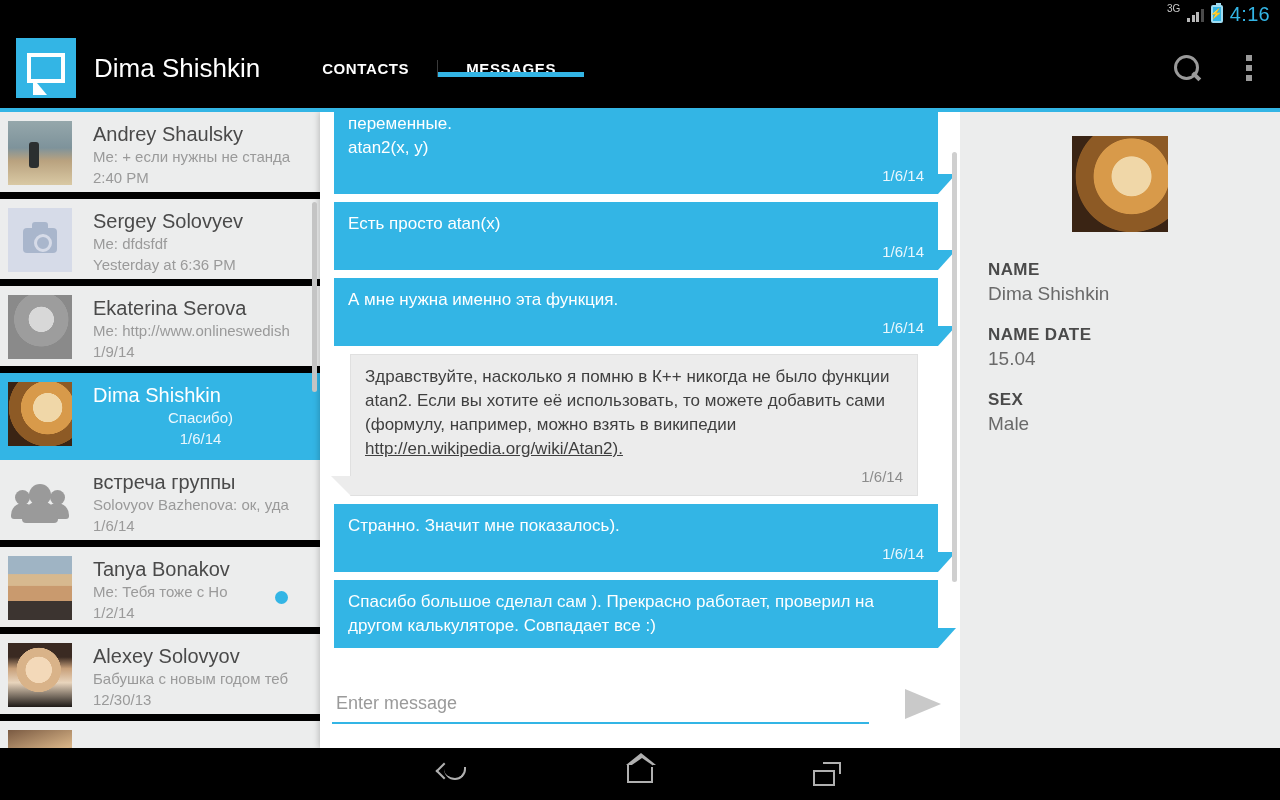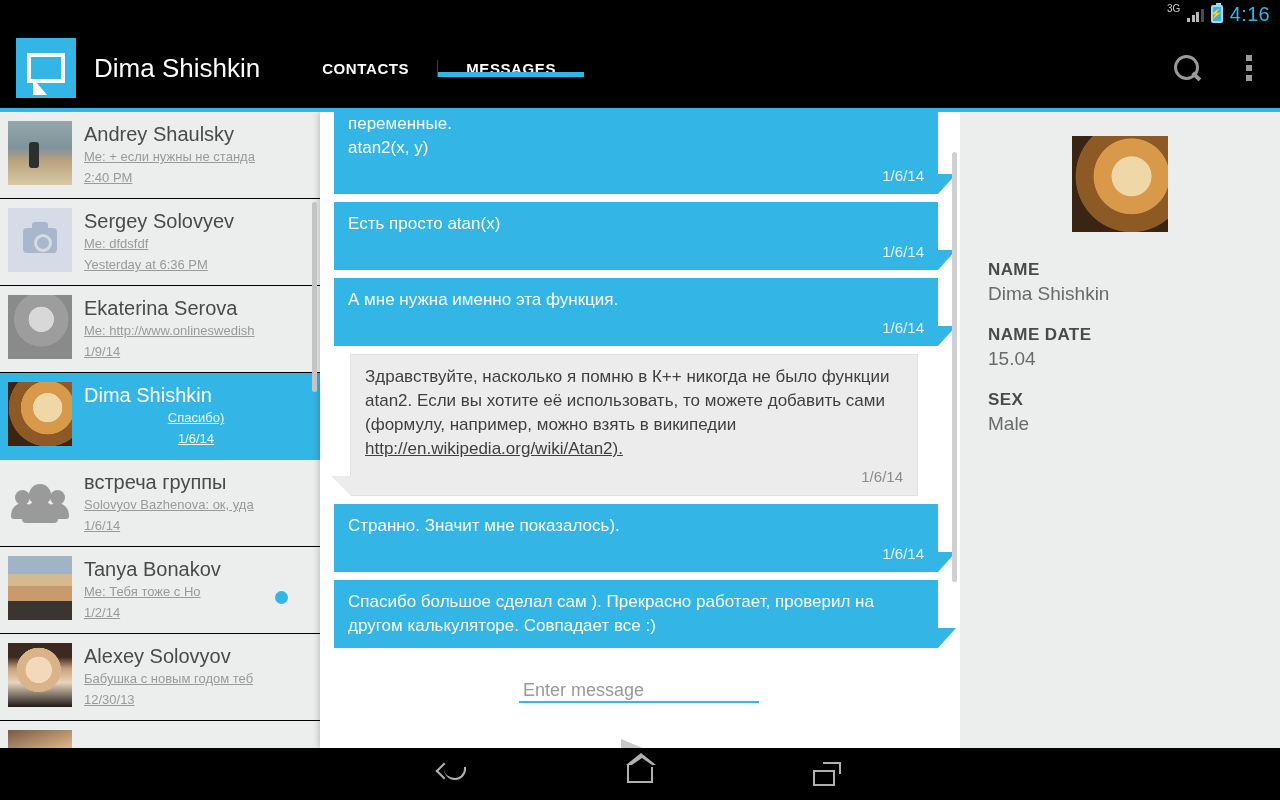--- a/index.html
+++ b/index.html
@@ -86,7 +86,7 @@
   }
   .conv {
     position: relative; height: 87px; padding: 9px 12px 0 8px;
-    display: flex; gap: 12px; border-bottom: 1px solid #000000; background: #eceded;
+    display: flex; gap: 21px; border-bottom: 7px solid #000000; background: #eceded;
     cursor: pointer;
   }
   .conv.selected { background: #33b5e5; border-bottom-color: #33b5e5; }

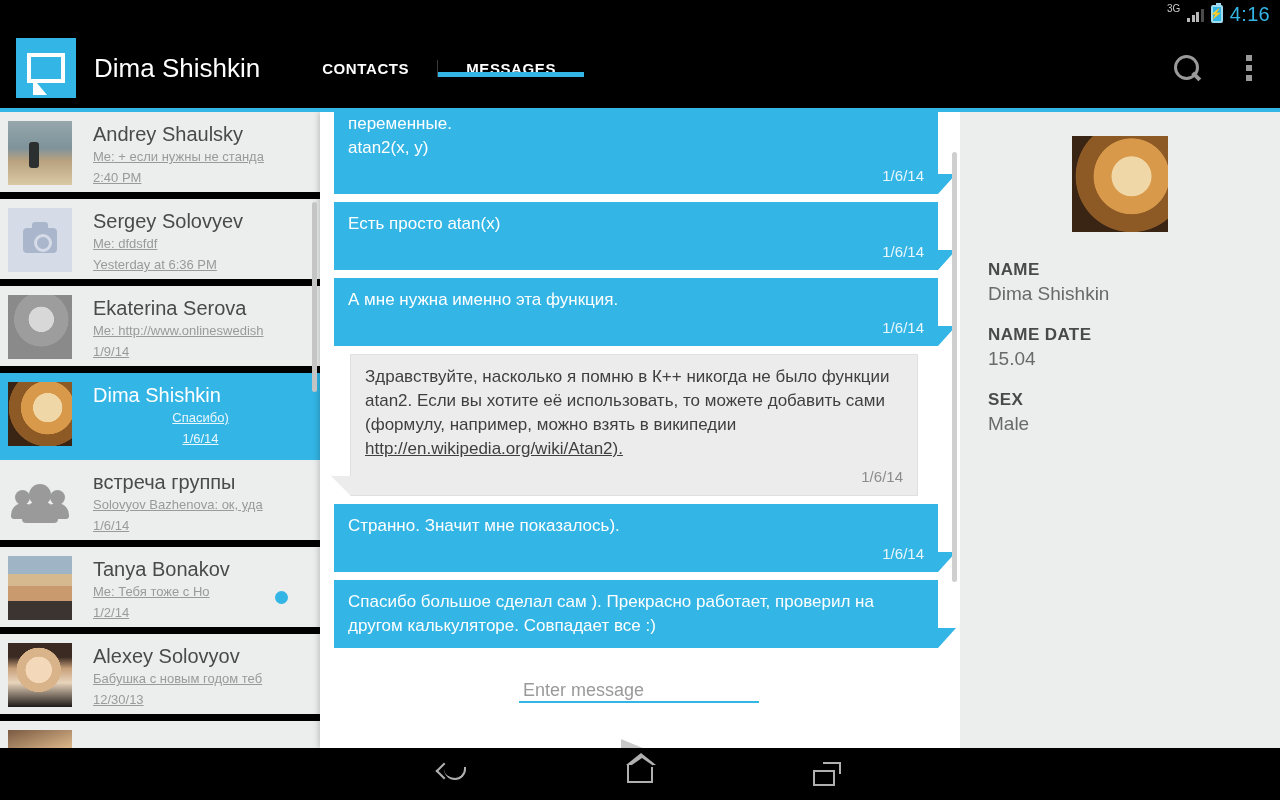--- a/index.html
+++ b/index.html
@@ -101,7 +101,7 @@
   }
   .conv.selected .conv-name { color: #fff; }
   .conv-snip, .conv-time {
-    font-size: 13px; color: #9a9a9a; white-space: nowrap; overflow: hidden; line-height: 21px; text-decoration: underline;
+    font-size: 15px; color: #9a9a9a; white-space: nowrap; overflow: hidden; line-height: 21px;
   }
   .conv.selected .conv-snip, .conv.selected .conv-time { color: #eaf7fd; text-align: center; }
   .unread-dot {

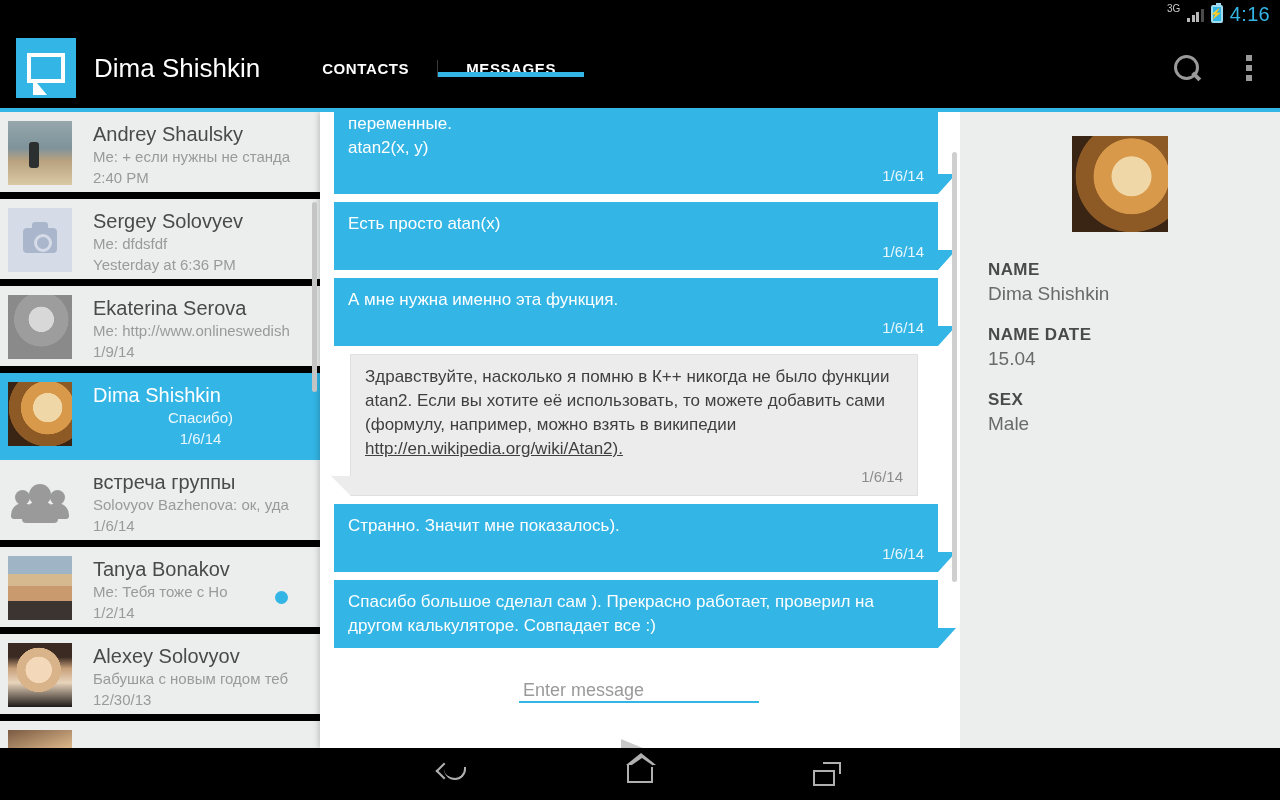--- a/index.html
+++ b/index.html
@@ -165,8 +165,8 @@
   .bubble a { color: #3f3f3f; text-decoration: underline; }
   .msg.clipped-top .bubble { padding-top: 0; }
   .composer {
-    position: absolute; left: 0; right: 0; bottom: 4px; height: 64px; background: #fff;
-    display: flex; align-items: center; padding: 0 14px 0 12px; gap: 31px; flex-direction: column;
+    position: absolute; left: 0; right: 0; bottom: 12px; height: 64px; background: #fff;
+    display: flex; align-items: center; padding: 0 14px 0 12px; gap: 31px;
   }
   .composer-input {
     flex: 1; height: 40px; border: none; border-bottom: 2px solid #33b5e5;

